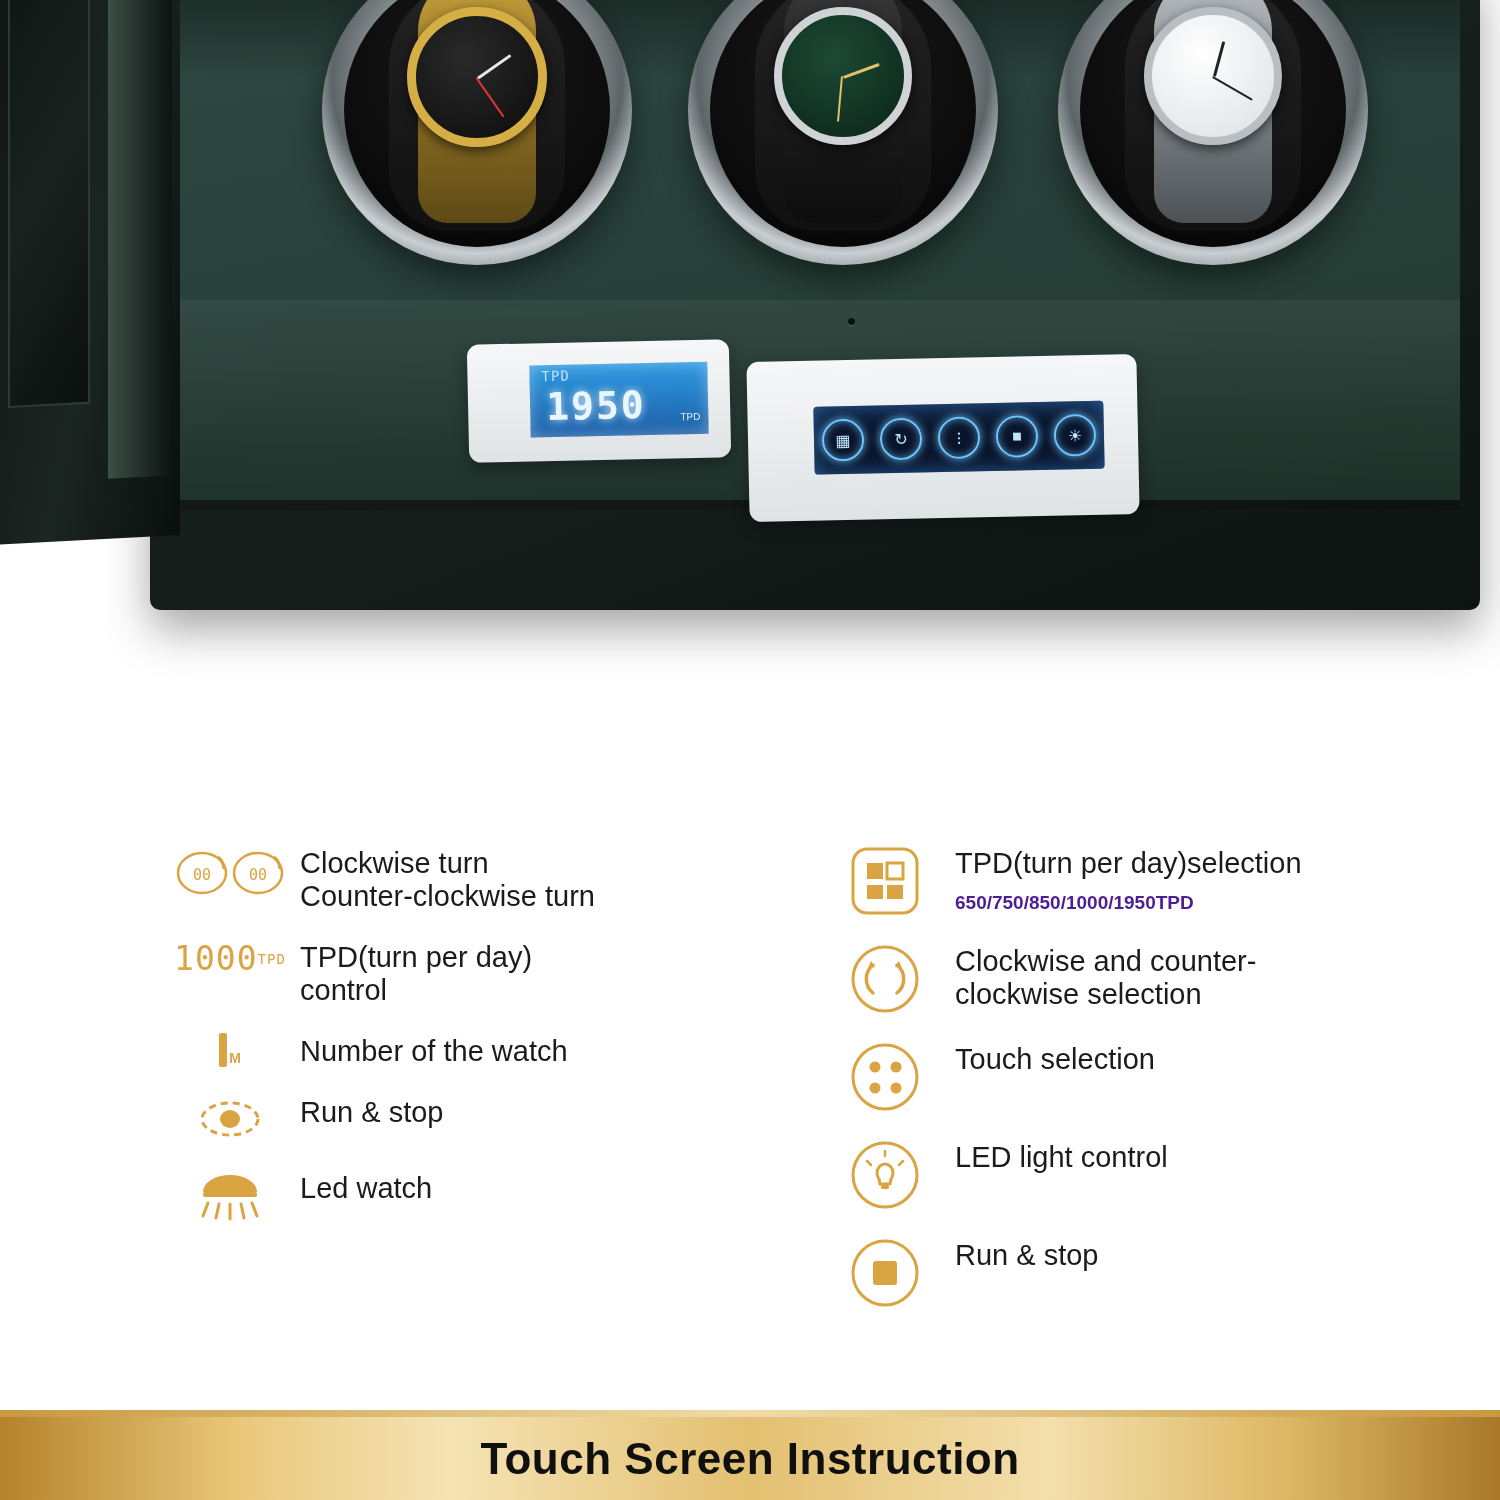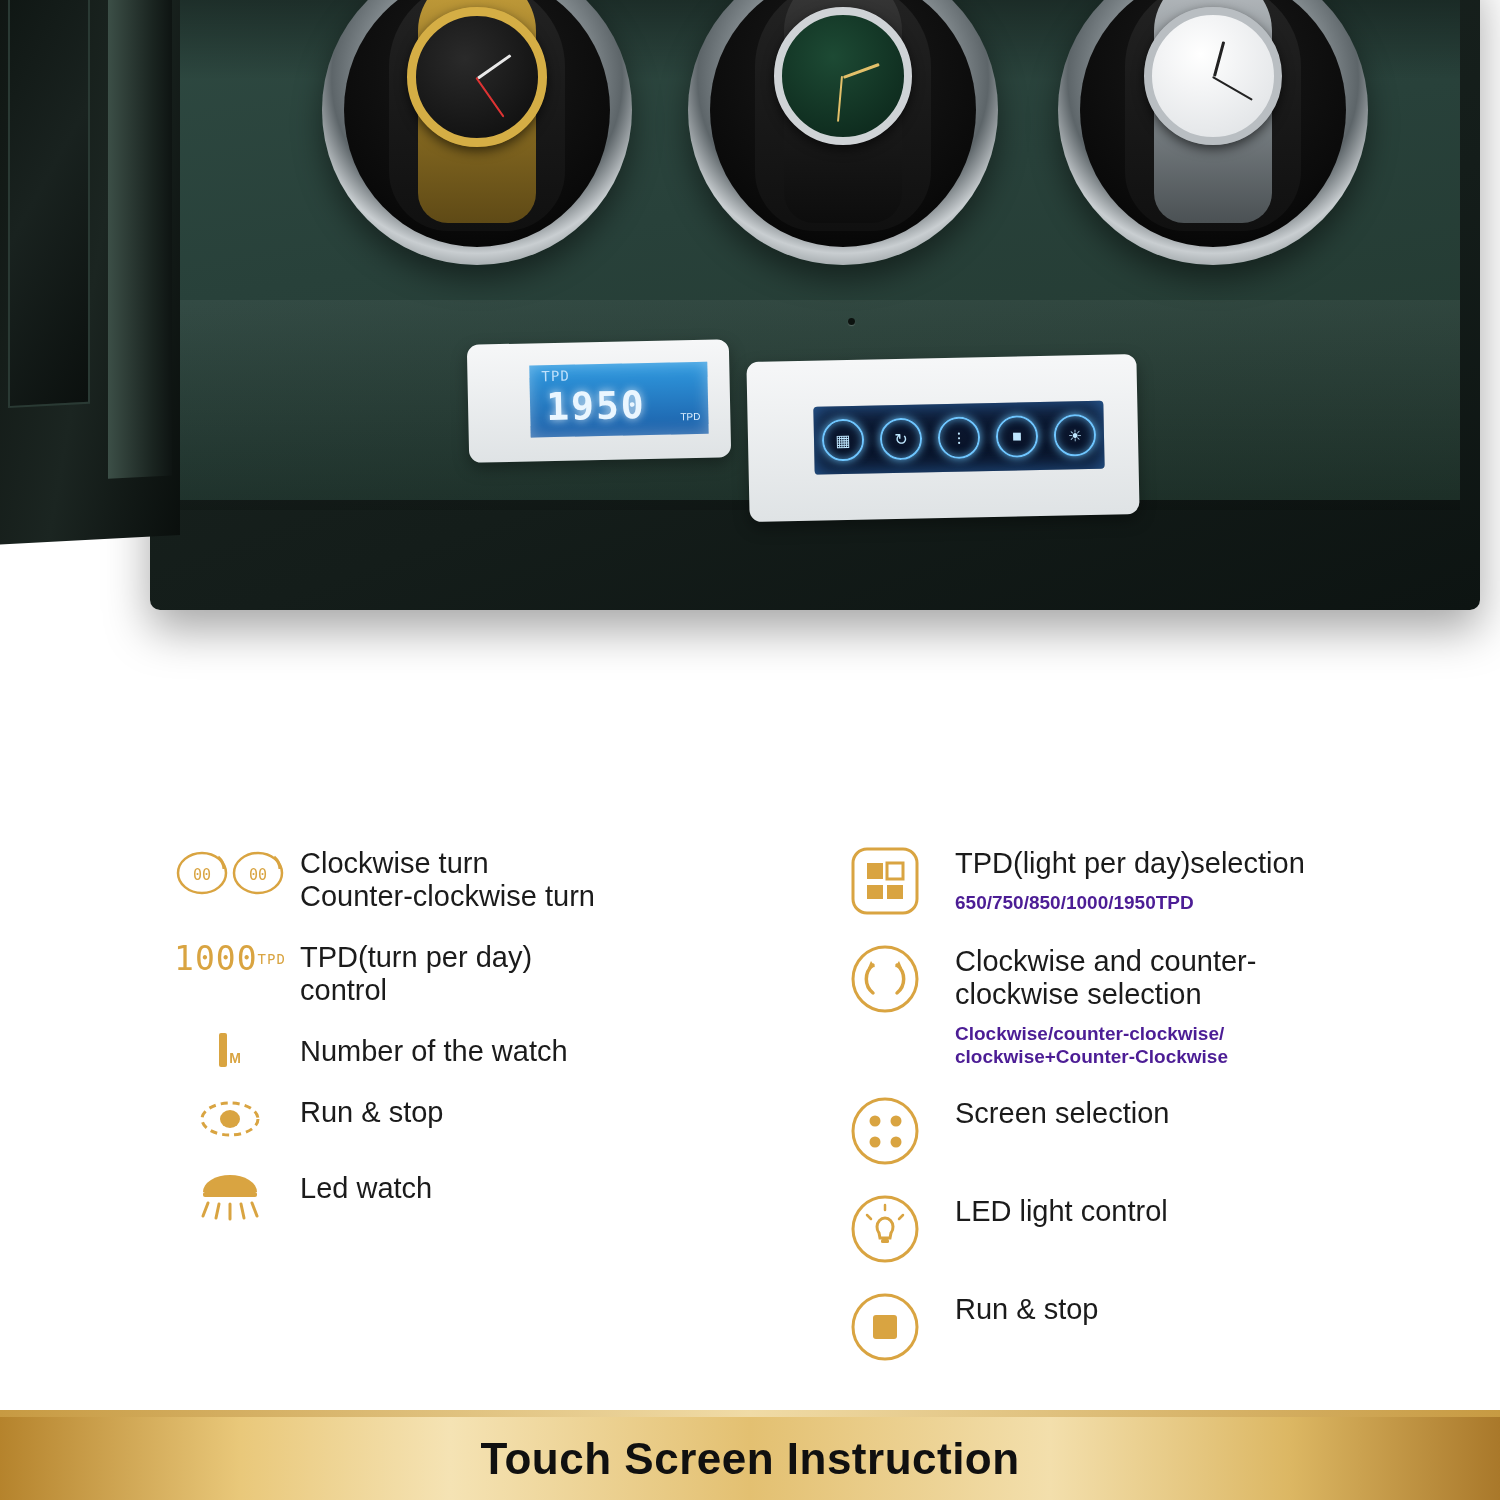--- a/index.html
+++ b/index.html
@@ -432,7 +432,7 @@
         </svg>
       </div>
       <div class="legend-text">
-        <div class="legend-title">TPD(light per day)selection</div>
+        <div class="legend-title">TPD(turn per day)selection</div>
         <div class="legend-sub">650/750/850/1000/1950TPD</div>
       </div>
     </div>

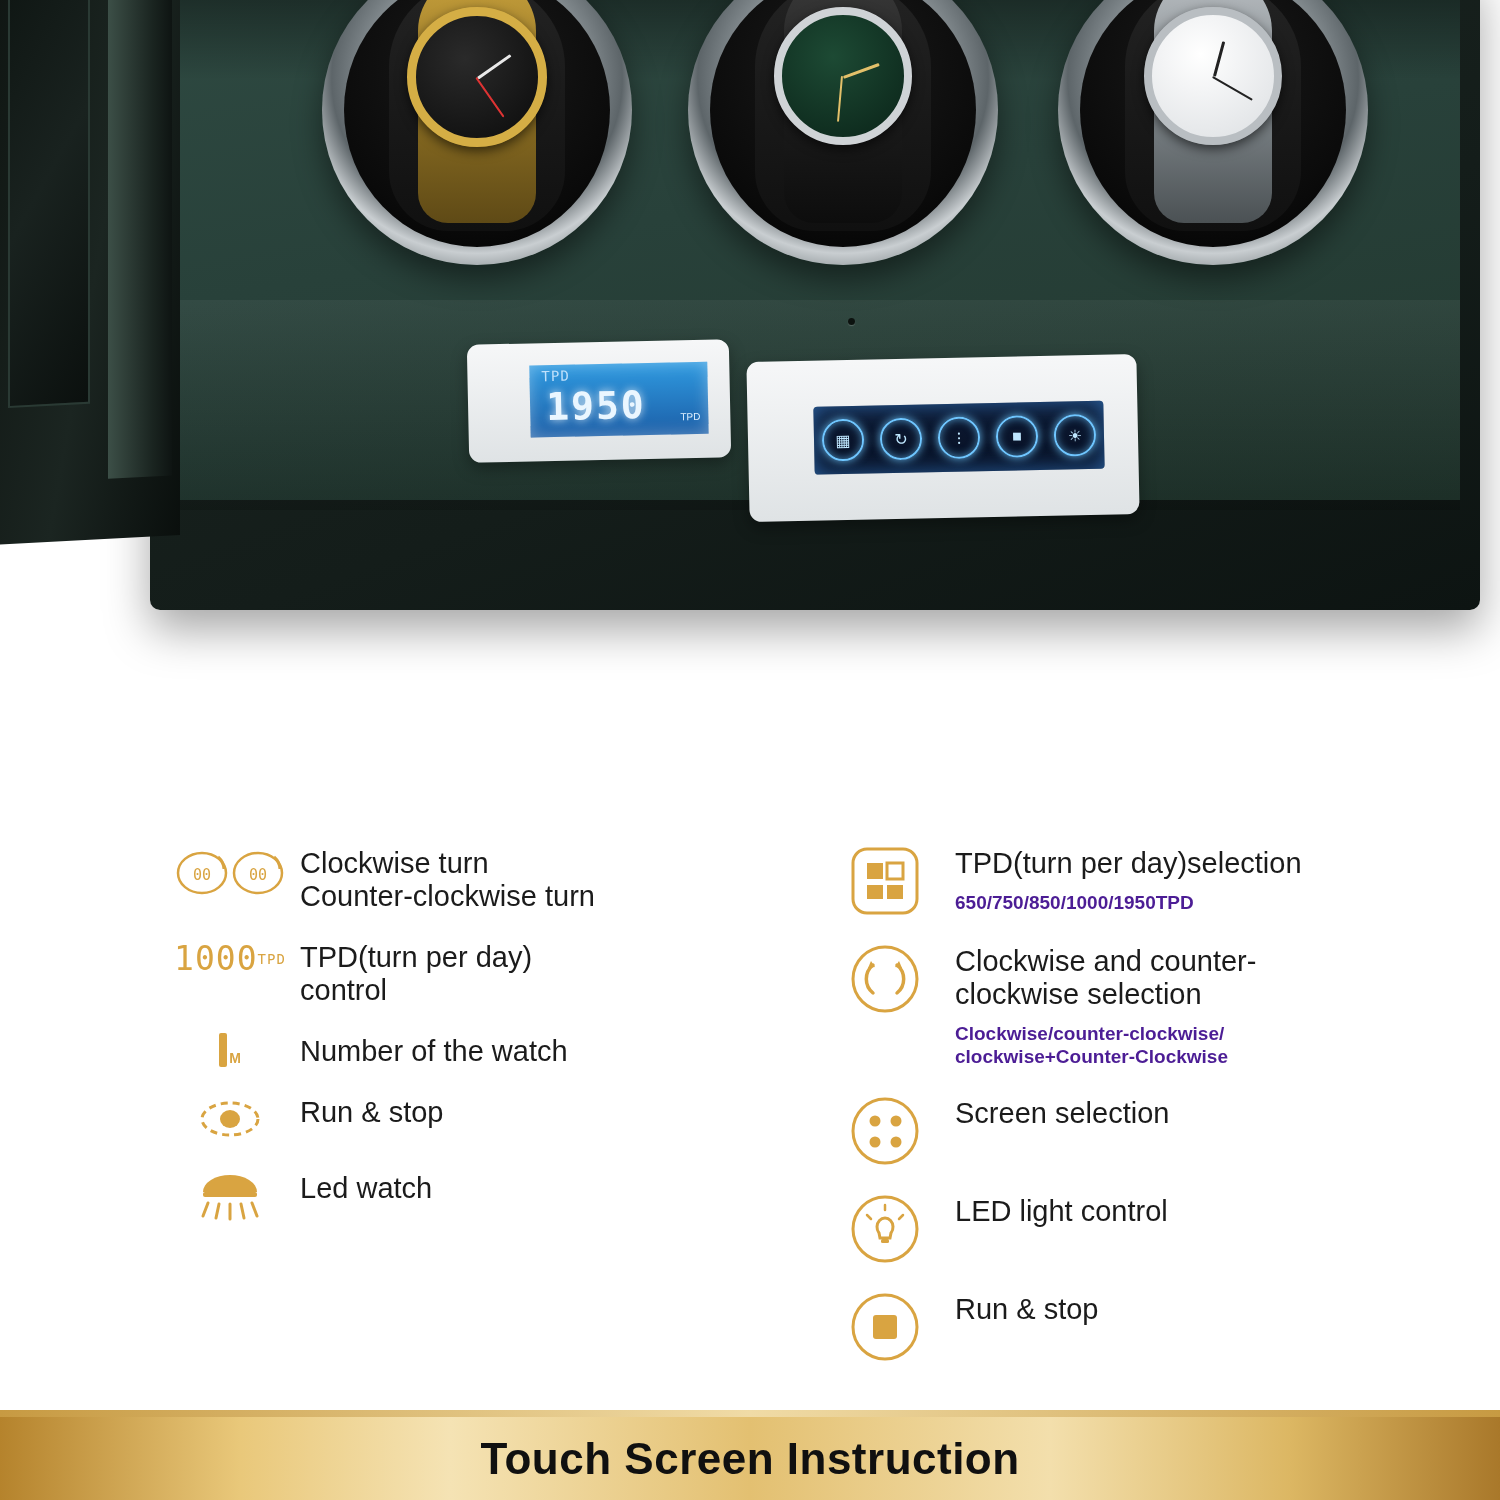--- a/index.html
+++ b/index.html
@@ -450,8 +450,6 @@
       <div class="legend-text">
         <div class="legend-title">Clockwise and counter-
 clockwise selection</div>
-        <div class="legend-sub">Clockwise/counter-clockwise/
-clockwise+Counter-Clockwise</div>
       </div>
     </div>
 

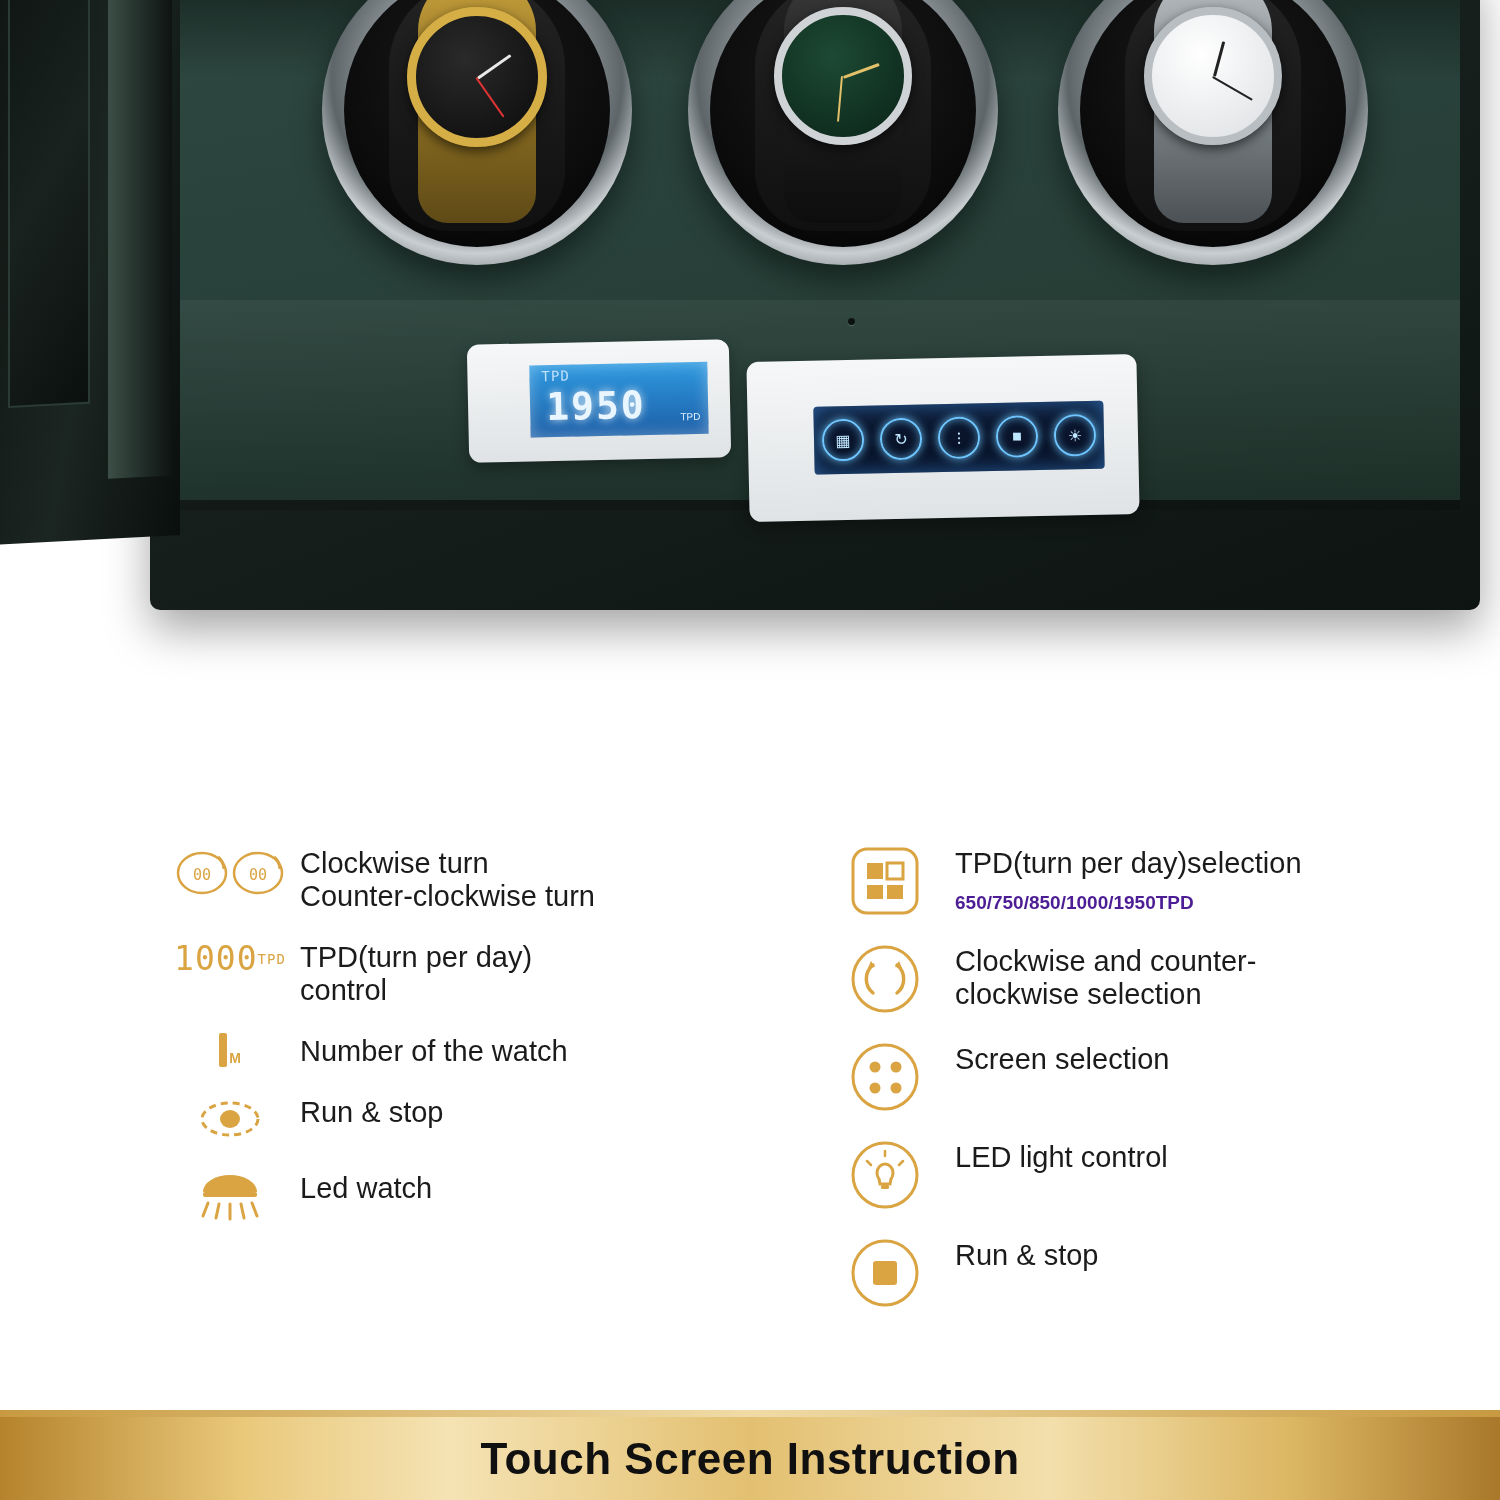--- a/index.html
+++ b/index.html
@@ -464,7 +464,7 @@
         </svg>
       </div>
       <div class="legend-text">
-        <div class="legend-title">Screen selection</div>
+        <div class="legend-title">Touch selection</div>
       </div>
     </div>
 

